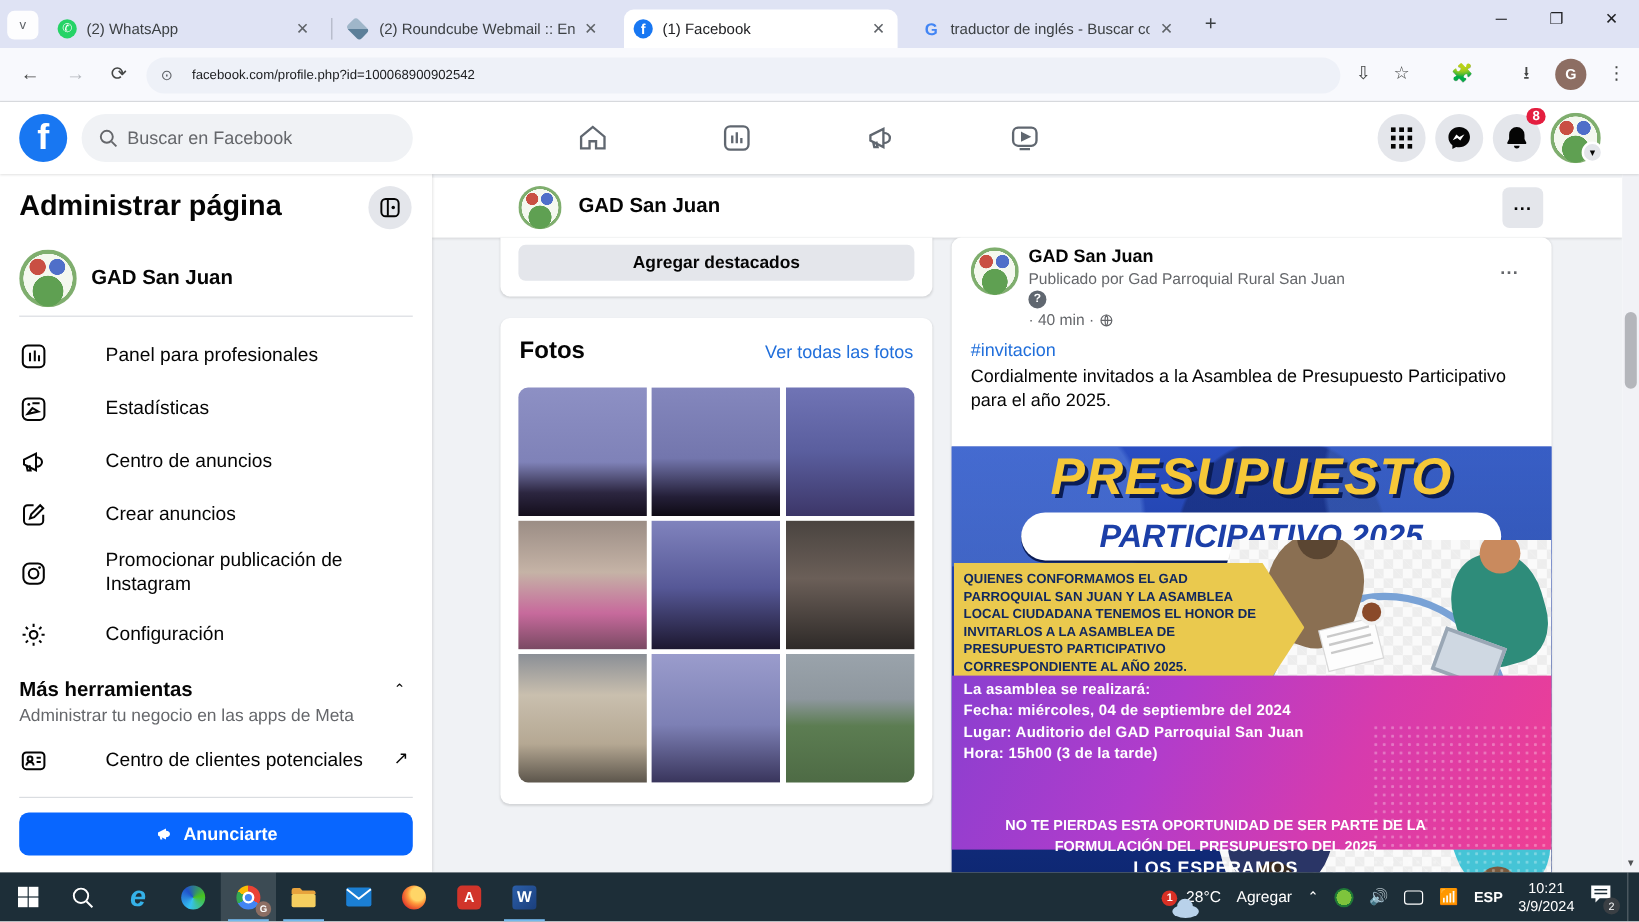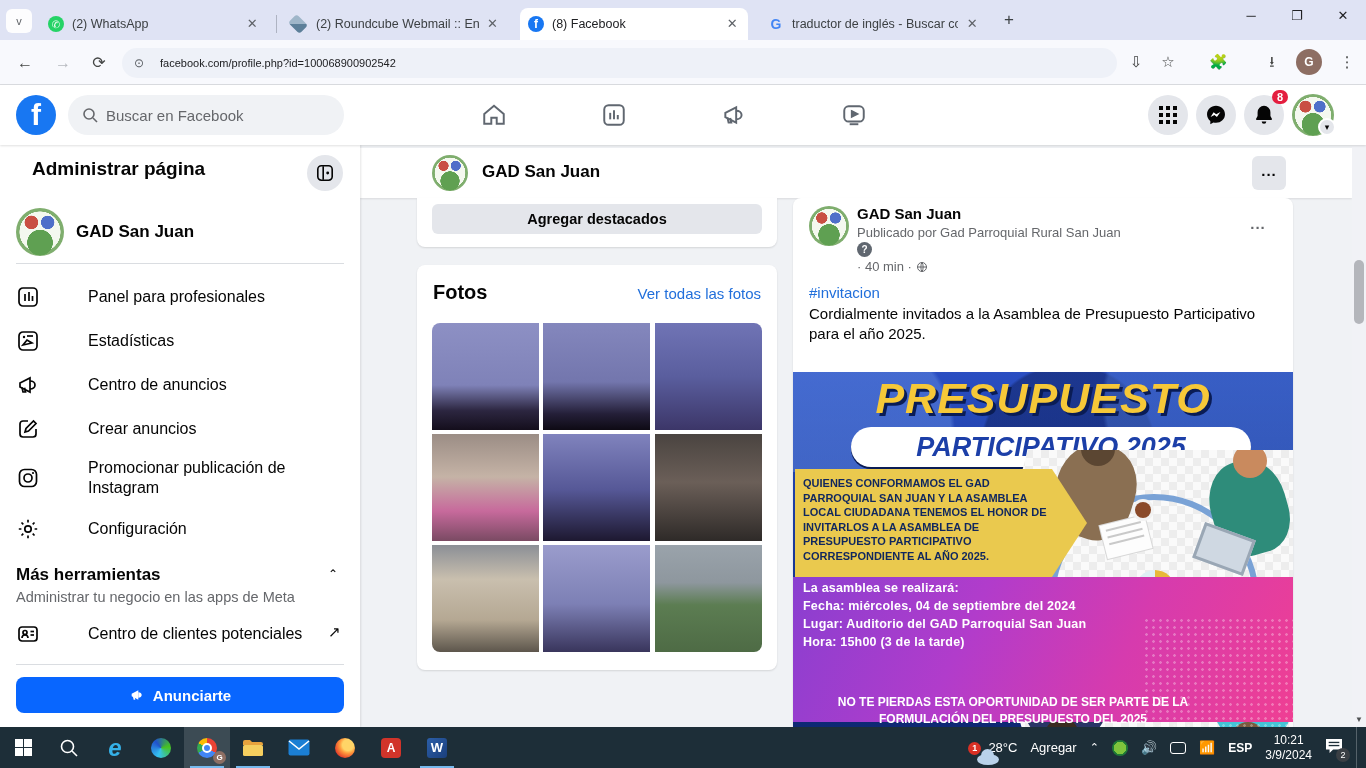--- a/index.html
+++ b/index.html
@@ -168,7 +168,7 @@
   </div>
   <div class="tab active" style="left:520px;width:228px;">
     <span class="favicon" style="background:#1877f2;color:#fff;font-size:12px;font-weight:bold;">f</span>
-    <span class="tlabel">(8) Facebook</span>
+    <span class="tlabel">(1) Facebook</span>
     <span class="tclose">✕</span>
   </div>
   <div class="tab" style="left:760px;width:228px;">

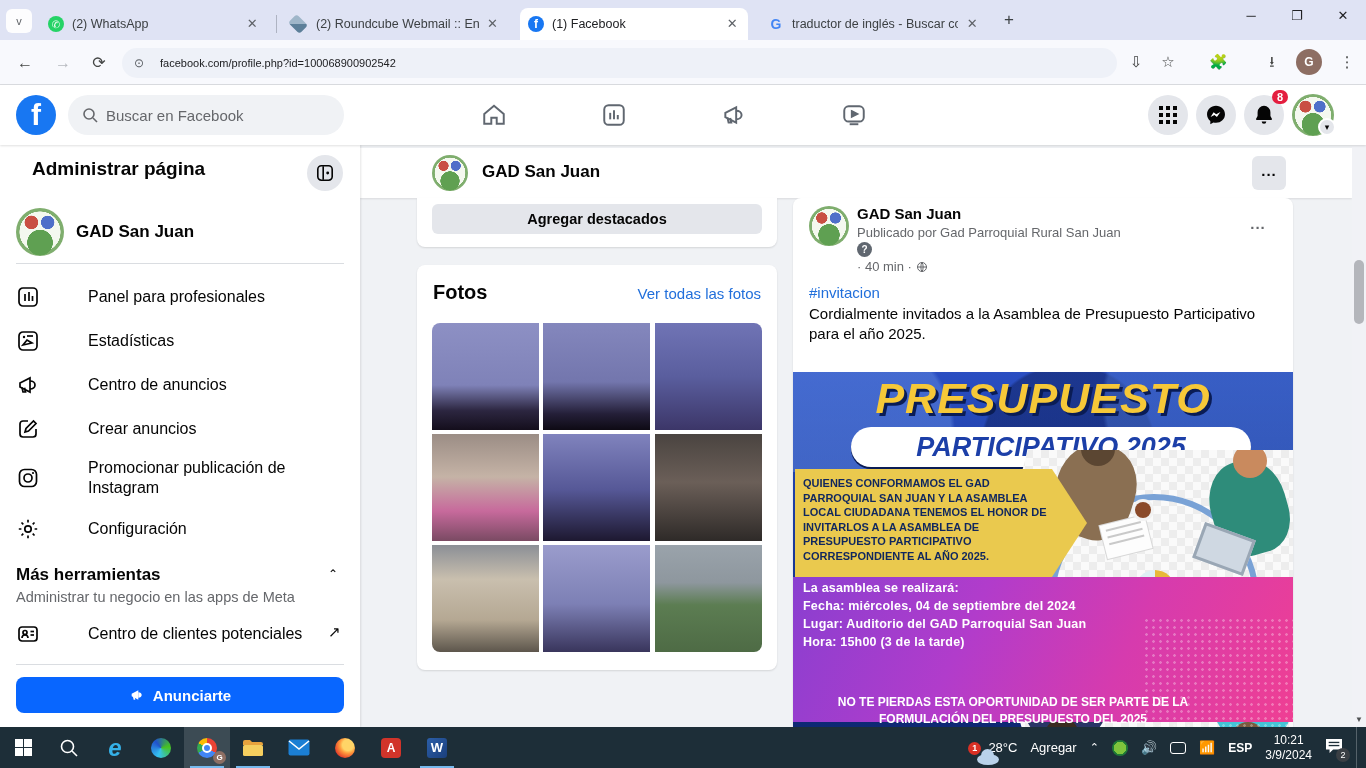--- a/index.html
+++ b/index.html
@@ -46,7 +46,7 @@
 
   
   .sidebar { position:absolute; left:0; top:145px; width:360px; height:582px; background:#fff; box-shadow:1px 0 2px rgba(0,0,0,.1); z-index:3; }
-  .sb-title { position:absolute; left:32px; top:13px; font-size:19px; font-weight:bold; color:#050505;text-align:right; }
+  .sb-title { position:absolute; left:16px; top:13px; font-size:24px; font-weight:bold; color:#050505;text-align:right; }
   .sb-collapse { position:absolute; left:307px; top:10px; width:36px; height:36px; border-radius:50%; background:#e4e6eb; display:flex; align-items:center; justify-content:center; }
   .sb-page { position:absolute; left:16px; top:55px; width:328px; height:64px; display:flex; align-items:center; }
   .sb-page .pavatar { width:48px; height:48px; border-radius:50%; margin-right:12px; }

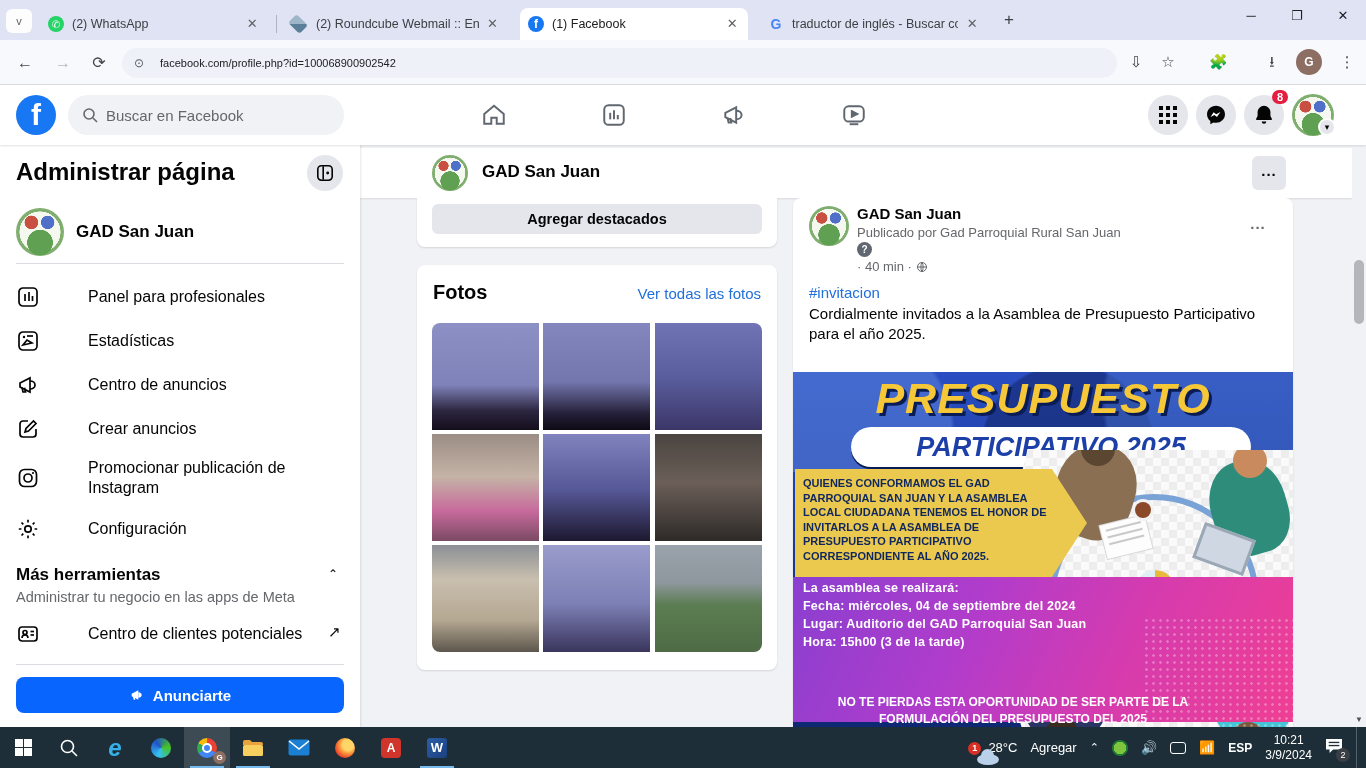--- a/index.html
+++ b/index.html
@@ -102,7 +102,7 @@
   .flyer-title { position:absolute; left:0; top:2px; width:500px; text-align:center; font-size:43px; font-weight:900; font-style:italic; color:#f6c838; text-shadow:3px 3px 0 #0a1c55; letter-spacing:1px; }
   .flyer-pill { position:absolute; left:58px; top:55px; width:400px; height:40px; background:#fff; border-radius:22px; text-align:center; line-height:40px; font-size:27px; font-weight:900; font-style:italic; color:#1c3fa8; box-shadow:0 2px 0 #0a1c55; }
   .flyer-invite { position:absolute; left:2px; top:97px; width:292px; height:108px; background:#eac94e; clip-path:polygon(0 0,88% 0,100% 50%,88% 100%,0 100%); padding:7px 36px 7px 8px; font-size:11px; font-weight:800; color:#10275e; line-height:1.32; text-transform:uppercase; }
-  .flyer-purple { position:absolute; left:0; top:205px; width:500px; height:145px; background:linear-gradient(115deg,#8a3fd0 0%,#b13ccb 35%,#d63bae 65%,#ef3f93 100%); }
+  .flyer-purple { position:absolute; left:0; top:191px; width:500px; height:145px; background:linear-gradient(115deg,#8a3fd0 0%,#b13ccb 35%,#d63bae 65%,#ef3f93 100%); }
   .flyer-dots { position:absolute; right:0; top:40px; width:150px; height:130px; background-image:radial-gradient(circle, rgba(255,255,255,.3) 1px, transparent 1.6px); background-size:7px 7px; }
   .flyer-detail { position:absolute; left:10px; font-size:12.5px; font-weight:bold; color:#fff; letter-spacing:.2px; }
   .flyer-banner { position:absolute; left:0px; top:64px; width:330px; height:48px; background:#e8d06b; color:#1c1c46; font-size:11px; font-weight:800; text-align:center; display:flex; align-items:center; justify-content:center; padding:0 22px; line-height:1.6; }

